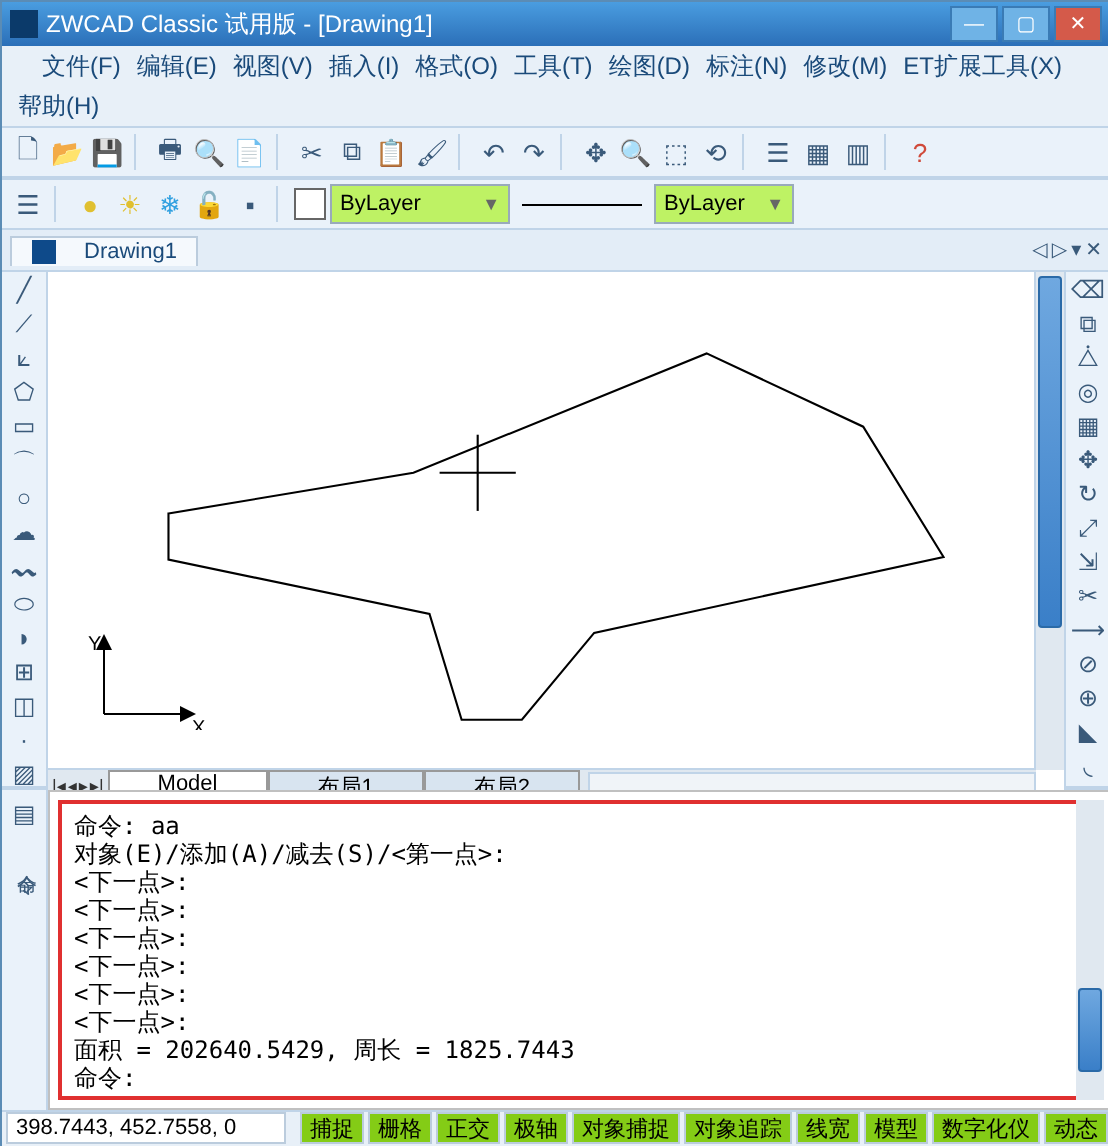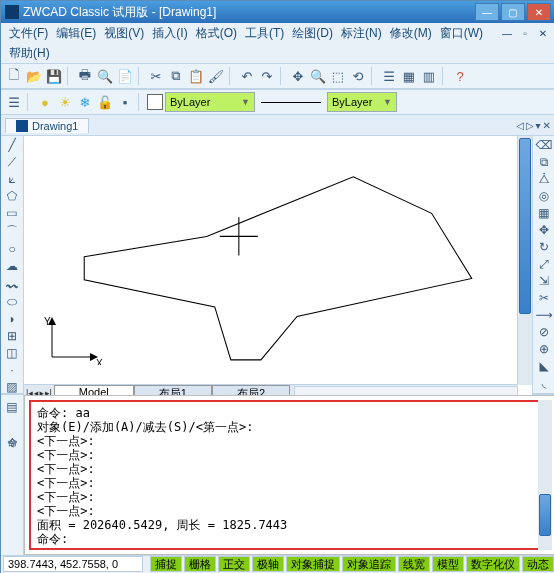--- a/index.html
+++ b/index.html
@@ -9,7 +9,7 @@
 .titlebar .spacer{flex:1}
 .winbtn{width:22px;height:16px;margin-left:2px;background:#6fb3e6;border:1px solid #3a7bb5;display:flex;align-items:center;justify-content:center;color:#fff;font-size:10px;cursor:default}
 .winbtn.close{background:#d45a4a}
-.menubar{height:20px;display:flex;align-items:center;padding:0 4px;background:#e8f0f8;color:#1a4a7a;font-size:12px;flex-wrap:wrap}
+.menubar{height:20px;display:flex;align-items:center;padding:0 16px;background:#e8f0f8;color:#1a4a7a;font-size:12px;flex-wrap:wrap}
 .menubar2{height:20px;display:flex;align-items:center;padding:0 4px;background:#e8f0f8;color:#1a4a7a;font-size:12px}
 .menuitem{padding:2px 4px;cursor:default}
 .menubar .spacer{flex:1}

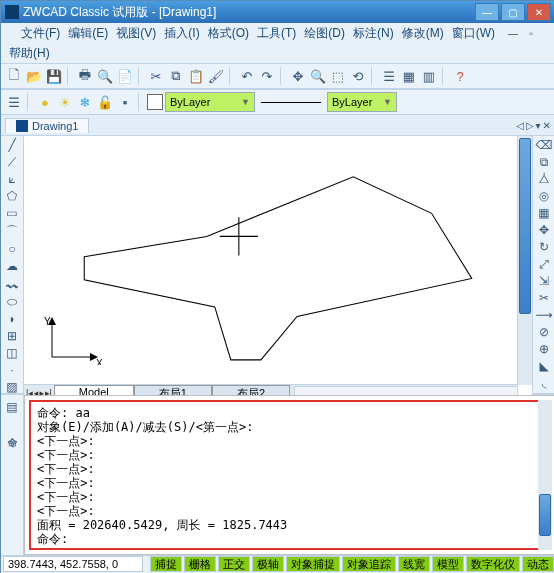--- a/index.html
+++ b/index.html
@@ -76,6 +76,7 @@
     <span class="menuitem">绘图(D)</span>
     <span class="menuitem">标注(N)</span>
     <span class="menuitem">修改(M)</span>
+    <span class="menuitem">ET扩展工具(X)</span>
     <span class="menuitem">窗口(W)</span>
     <span class="spacer"></span>
     <span class="smallbtn">—</span>

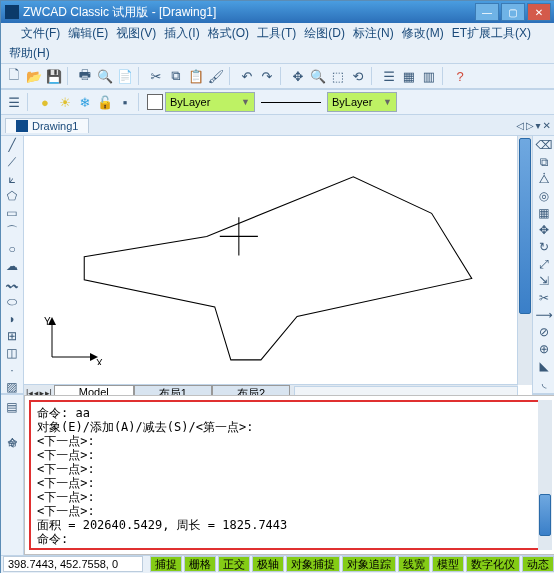--- a/index.html
+++ b/index.html
@@ -27,7 +27,7 @@
 .vtool{width:16px;height:16px;display:flex;align-items:center;justify-content:center;font-size:12px;color:#3a5a7a;cursor:default}
 .center{flex:1;display:flex;flex-direction:column;min-width:0}
 .doctab{height:20px;background:#e3edf7;display:flex;align-items:center;padding:0 4px;border-bottom:1px solid #c0d4e8;position:relative}
-.tab{background:#f5f9fd;border:1px solid #bcd;border-bottom:none;padding:1px 10px;display:flex;align-items:center;gap:4px;font-size:11px;color:#1a4a7a}
+.tab{background:#f5f9fd;border:1px solid #bcd;border-bottom:none;padding:1px 10px;display:flex;align-items:center;gap:14px;font-size:11px;color:#1a4a7a}
 .tab .ico{width:12px;height:12px;background:#0e4a8a;display:inline-block}
 .doctab .spacer{flex:1}
 .navarrows{display:flex;gap:2px;color:#3a5a7a;font-size:10px}

